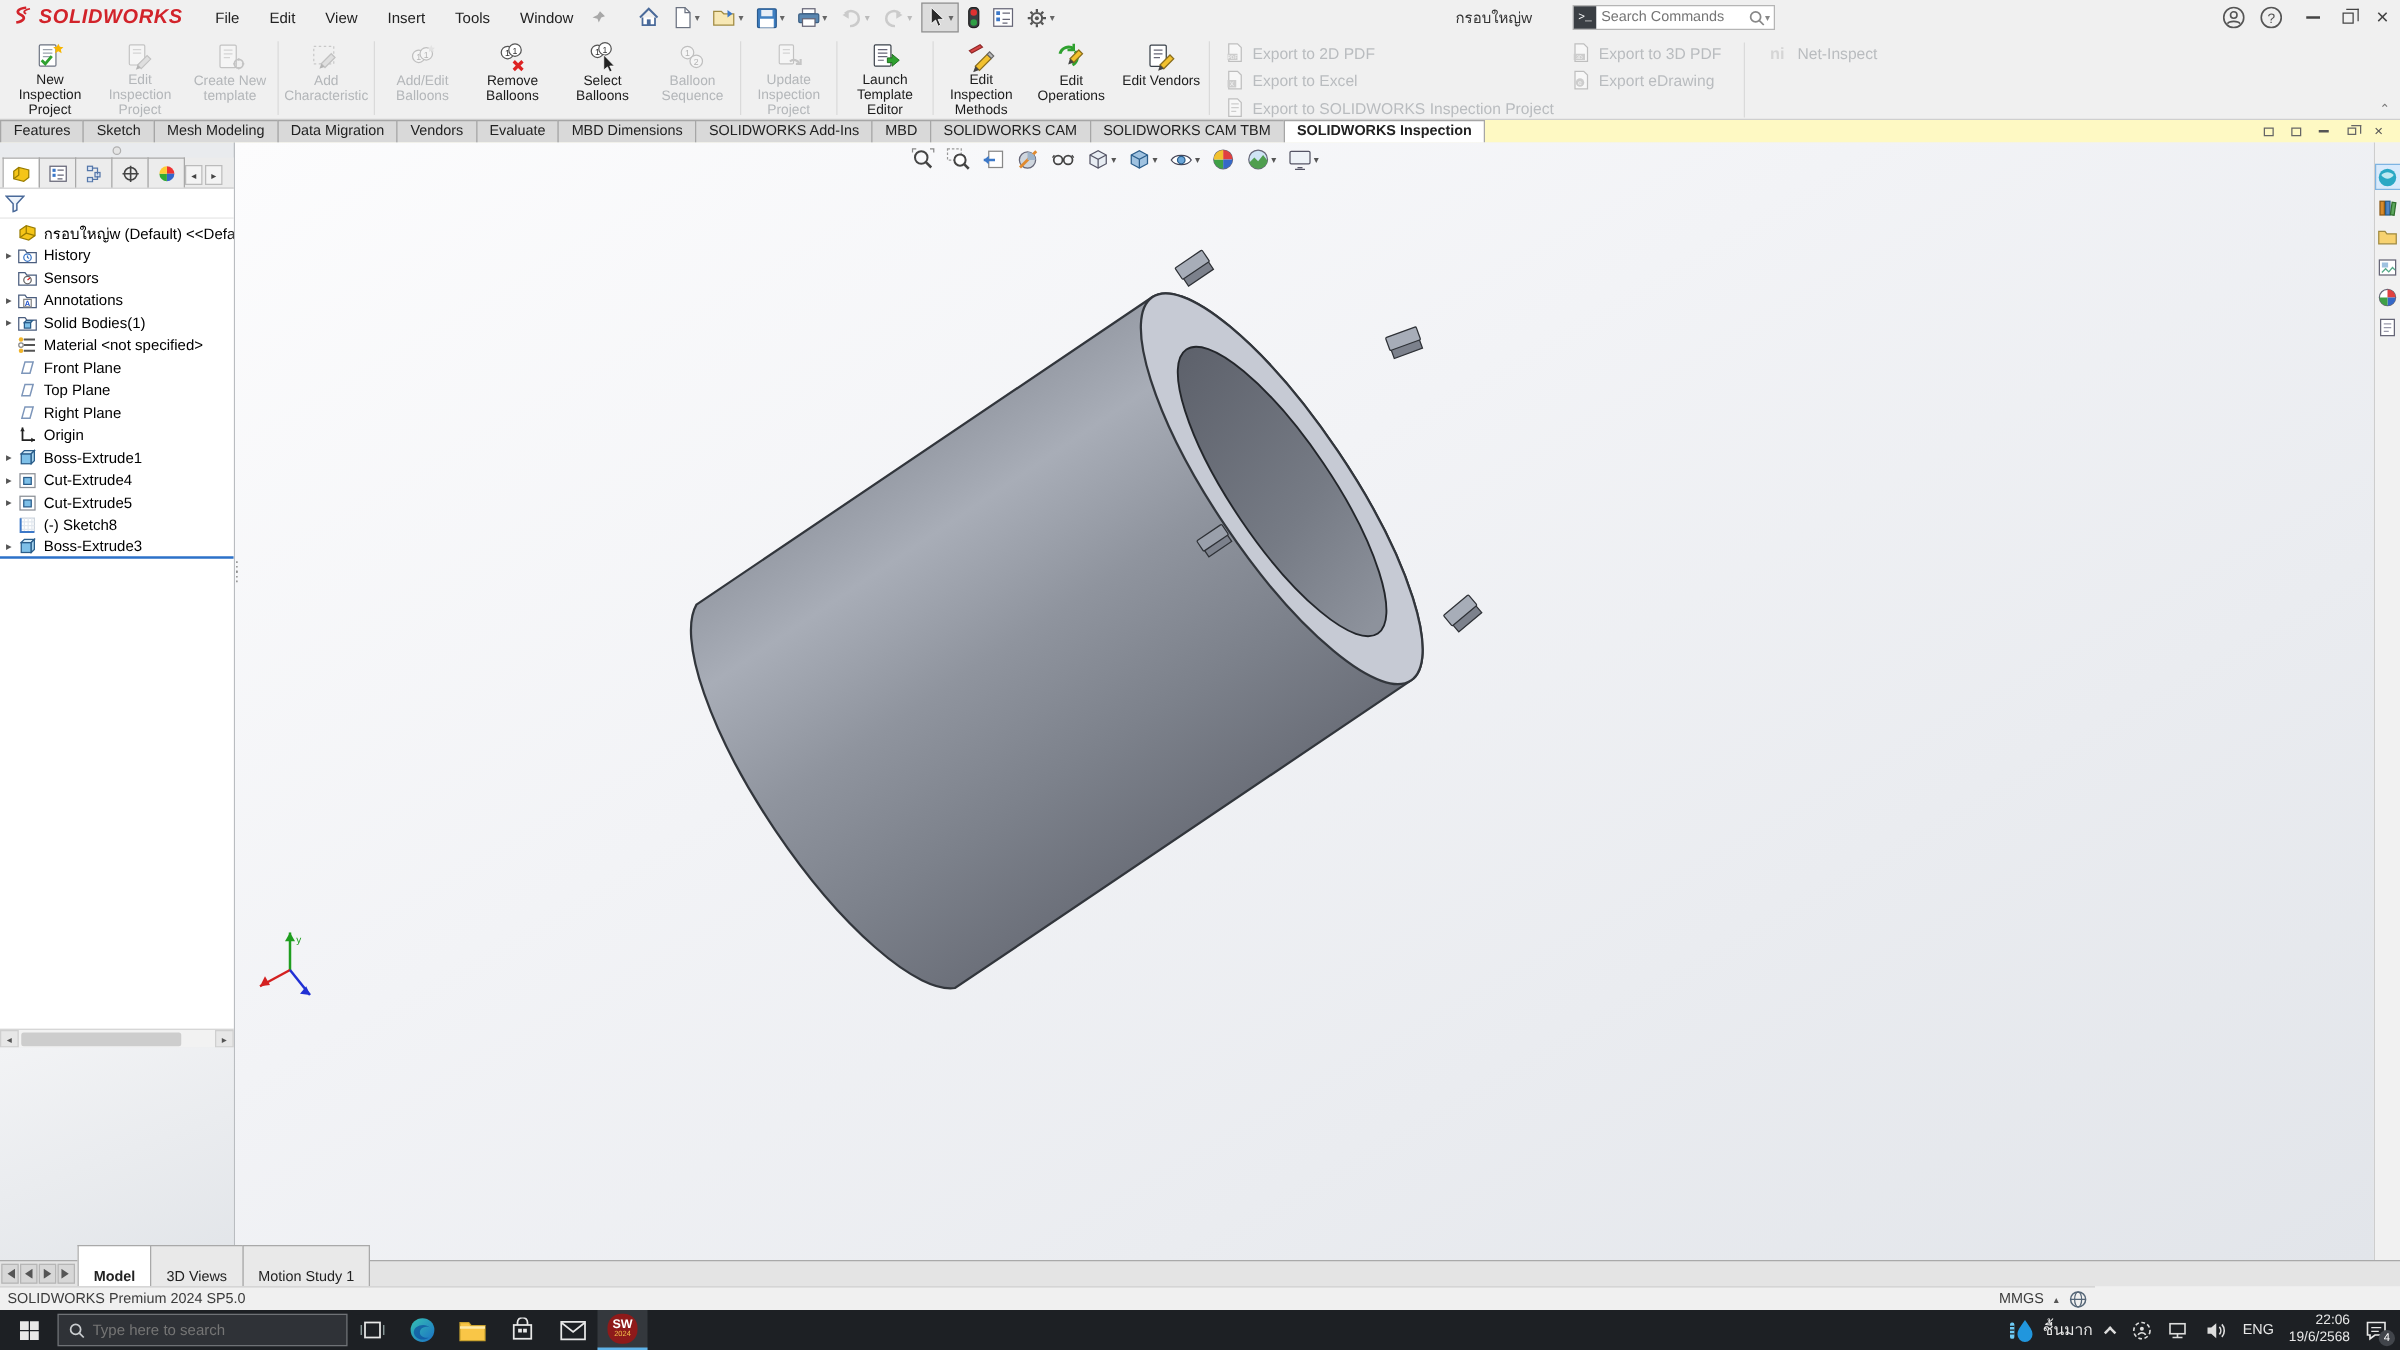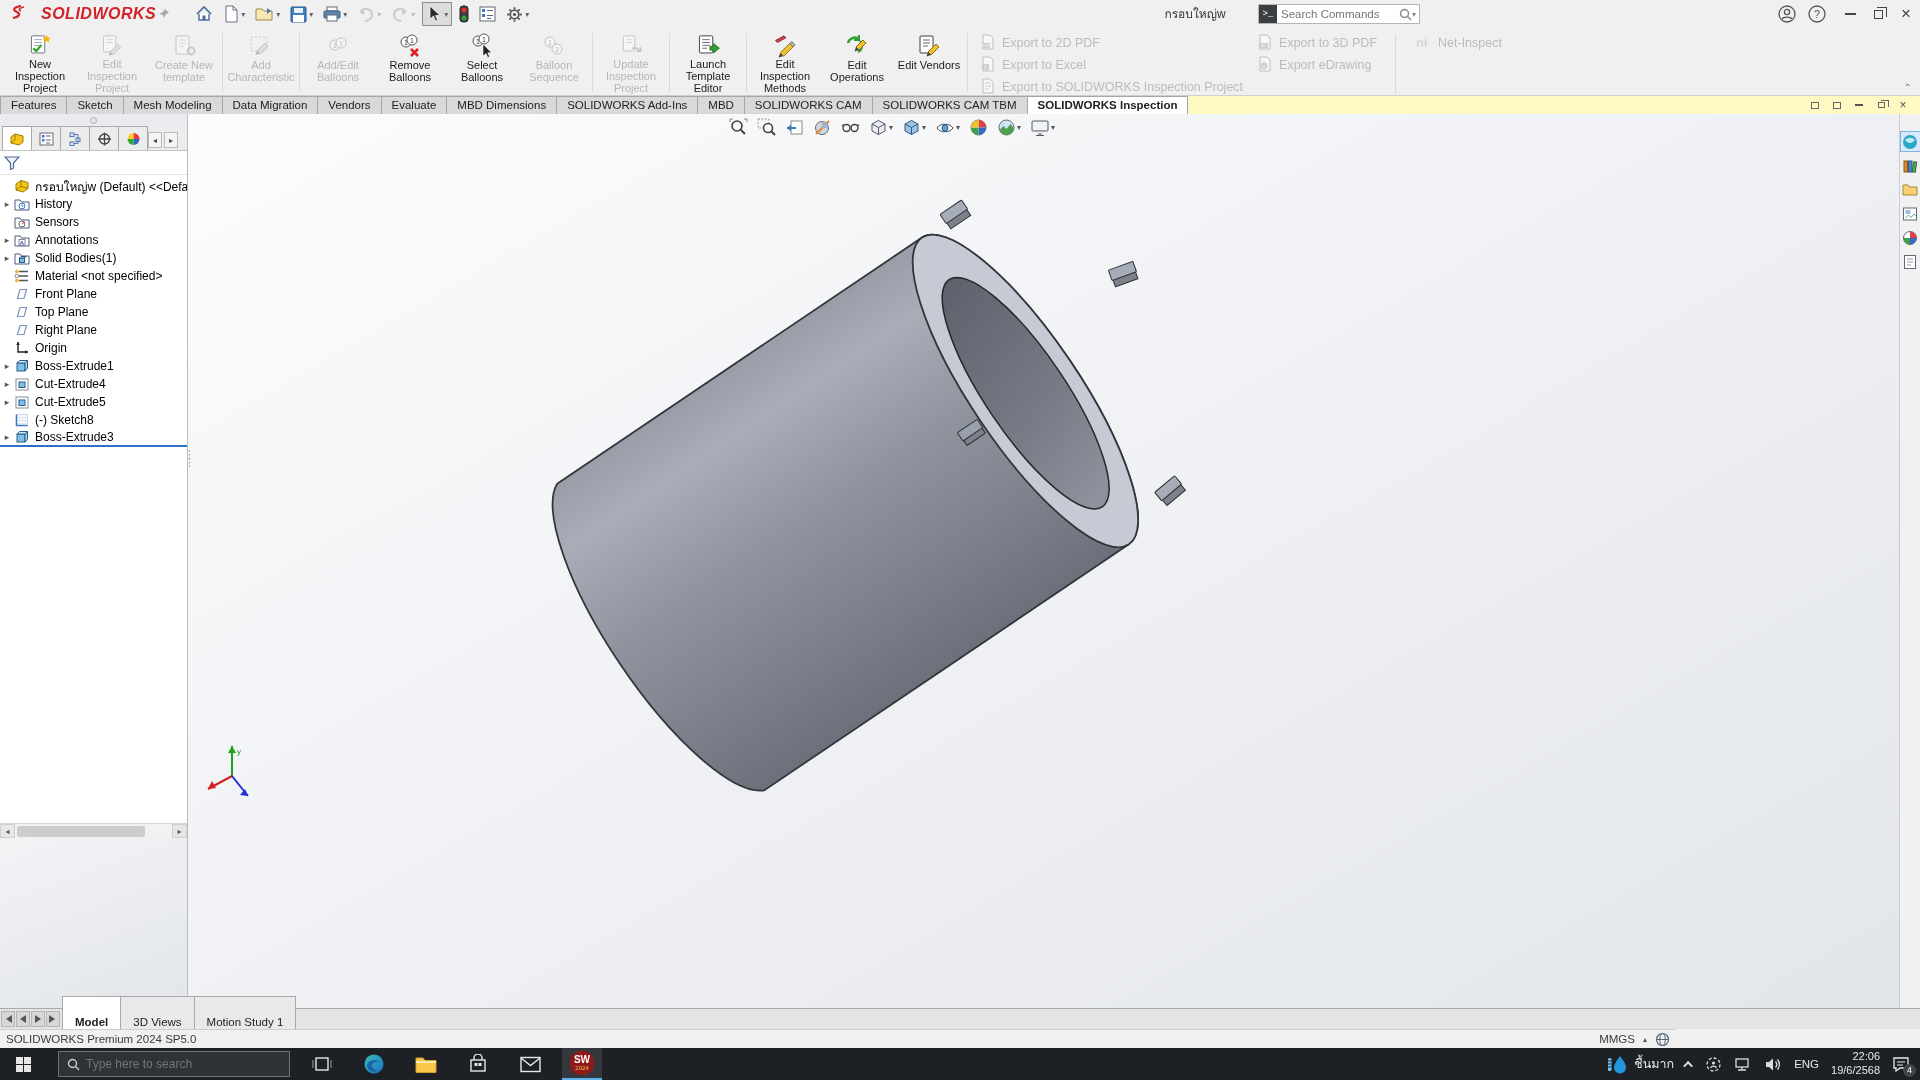--- a/index.html
+++ b/index.html
@@ -11,7 +11,7 @@
   
   .titlebar { position:absolute; left:0; top:0; width:1920px; height:28px;
               background:#f0f0f0; display:flex; align-items:center; }
-  .logo { display:flex; align-items:center; margin-left:8px; gap:13px; }
+  .logo { display:flex; align-items:center; margin-left:8px; gap:3px; }
   .logo .swtext { color:#d2232a; font-weight:bold; font-style:italic;
                   font-size:16px; letter-spacing:.5px; }
   .menus { display:flex; margin-left:14px; }

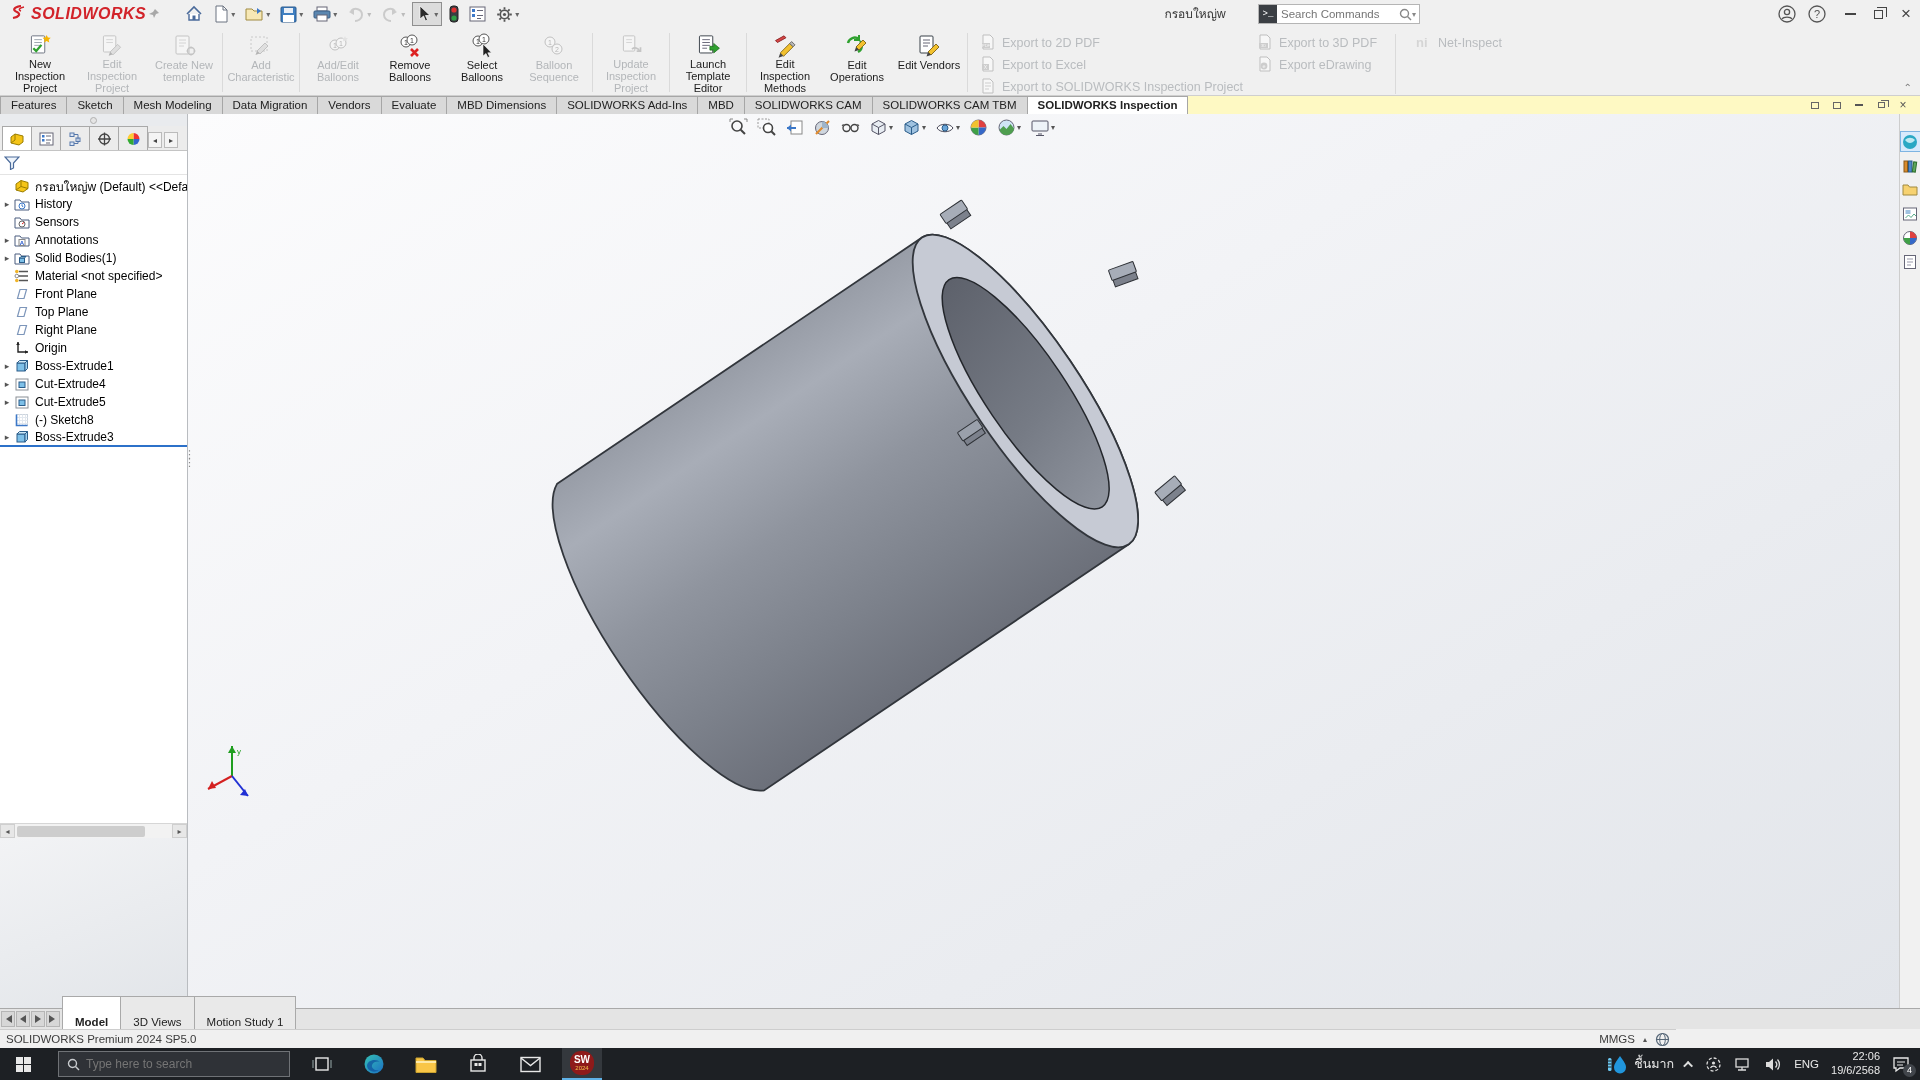--- a/index.html
+++ b/index.html
@@ -173,6 +173,14 @@
       <path d="M16 2 C11 3 10 5 13 6" stroke="#d2232a" stroke-width="1.4" fill="none"></path>
     </svg>
     <span class="swtext">SOLIDWORKS</span>
+  </div>
+  <div class="menus">
+    <span class="mi">File</span>
+    <span class="mi">Edit</span>
+    <span class="mi">View</span>
+    <span class="mi">Insert</span>
+    <span class="mi">Tools</span>
+    <span class="mi">Window</span>
   </div>
   <span class="pin">
     <svg width="12" height="12" viewBox="0 0 12 12">

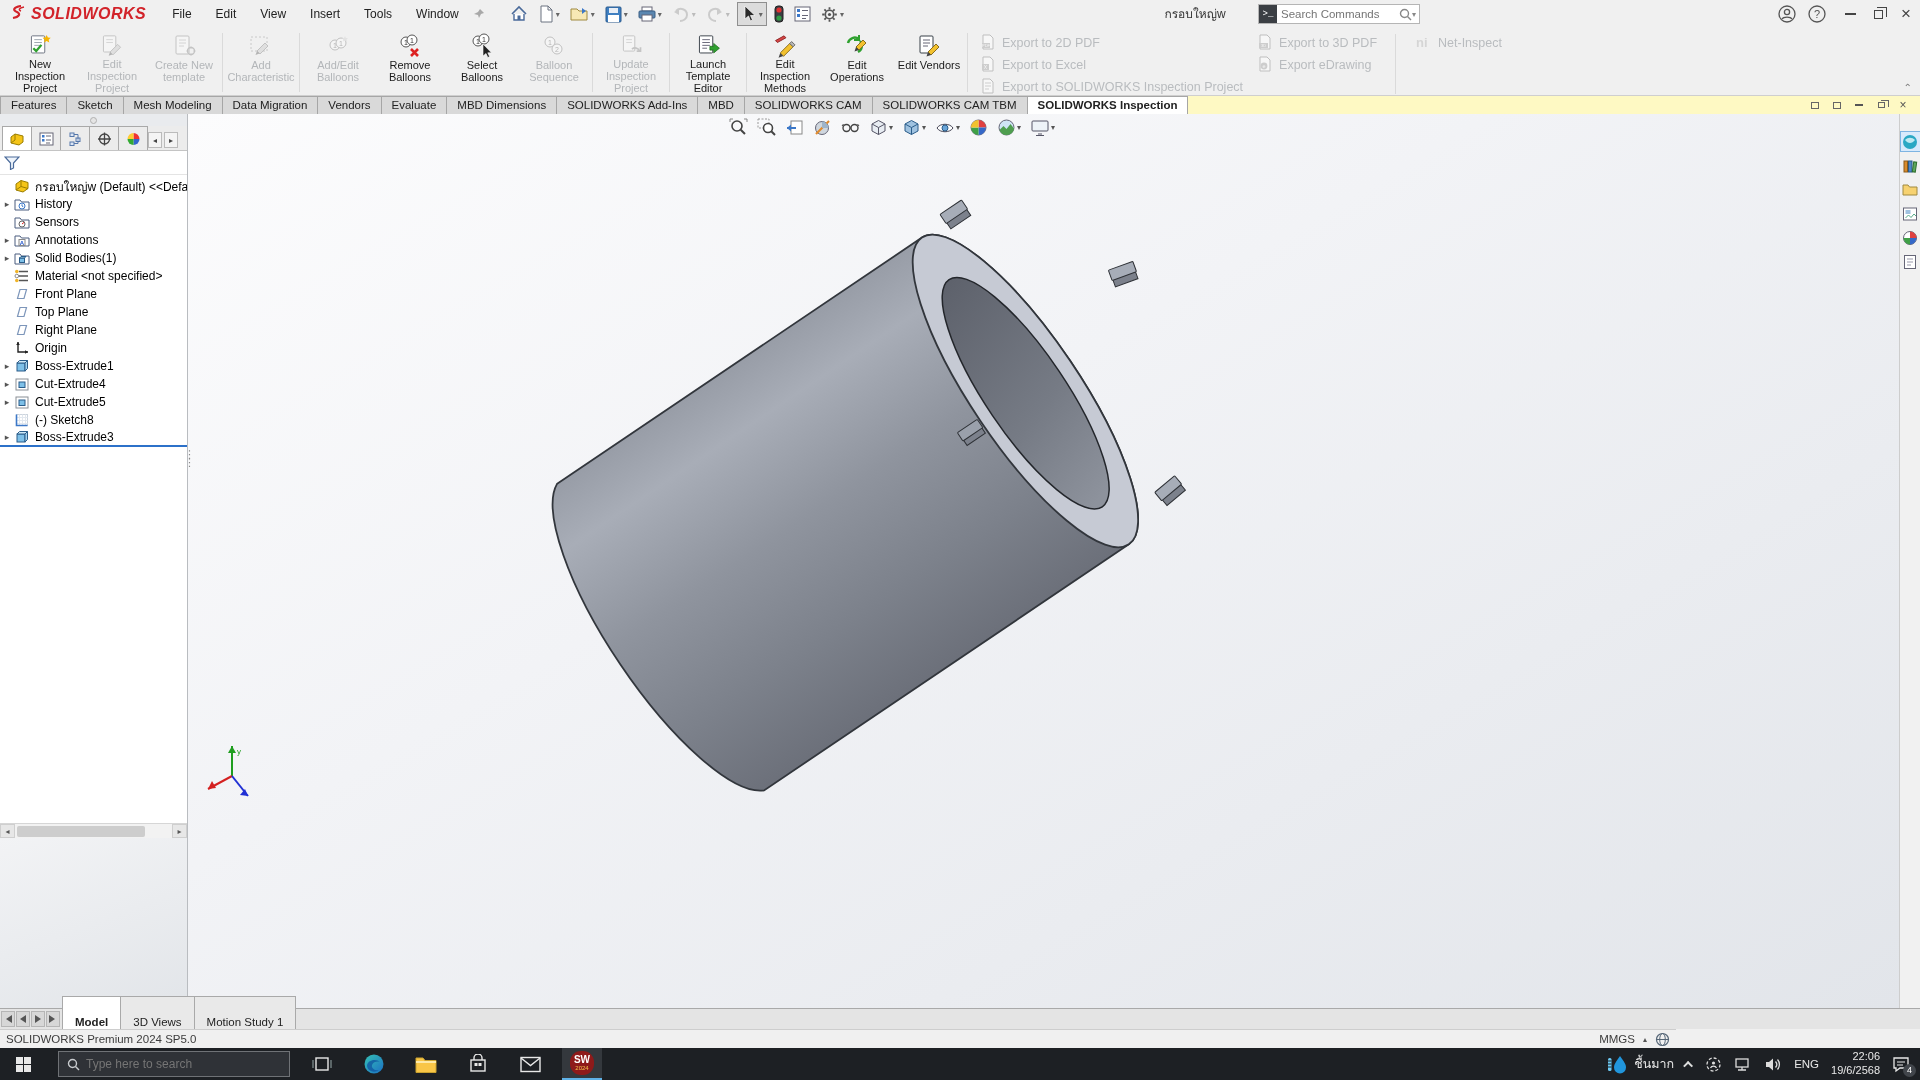--- a/index.html
+++ b/index.html
@@ -140,7 +140,7 @@
 
   
   .taskbar { position:absolute; left:0; top:1048px; width:1920px; height:32px;
-             background:#1d2024; display:flex; align-items:center; color:#e8e8e8;gap:12px; }
+             background:#1d2024; display:flex; align-items:center; color:#e8e8e8; }
   .tstart { width:46px; height:32px; display:flex; align-items:center; justify-content:center; }
   .winlogo { display:grid; grid-template-columns:7px 7px; grid-template-rows:7px 7px; gap:1px; }
   .winlogo div { background:#e8e8e8; }

